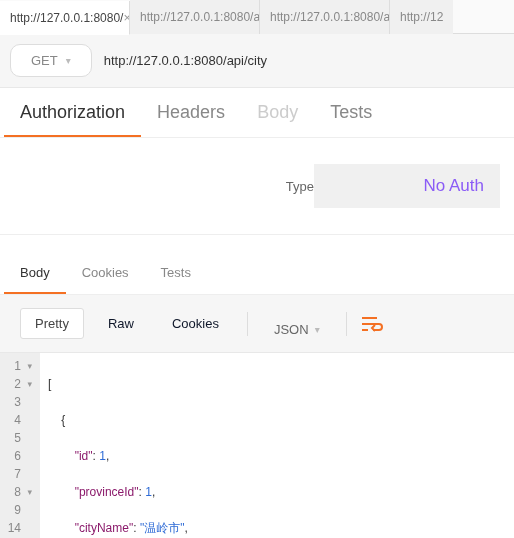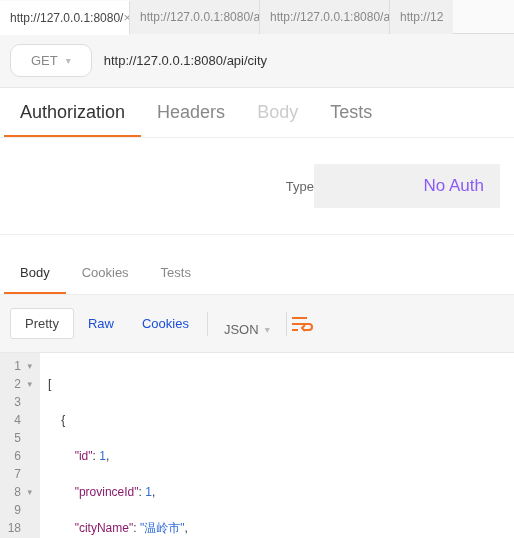--- a/index.html
+++ b/index.html
@@ -23,7 +23,7 @@
   .res-tab { padding: 14px 16px 12px; color: #888; font-size: 13px; border-bottom: 2px solid transparent; }
   .res-tab.active { color: #333; border-bottom: 2px solid #f47023; }
   .count { color: #4a9e4a; }
-  .toolbar { background: #f6f6f6; border-bottom: 1px solid #e8e8e8; padding: 8px 10px; display: flex; align-items: center; }
+  .toolbar { background: #f6f6f6; border-bottom: 1px solid #e8e8e8; padding: 8px 20px; display: flex; align-items: center; gap: 10px; }
   .view-btn { padding: 7px 14px; border-radius: 3px; color: #1d4ed8; font-size: 13px; background: transparent; }
   .view-btn.active { background: #fff; border: 1px solid #ddd; color: #444; }
   .divider-v { width: 1px; height: 24px; background: #ddd; margin: 0 4px; }

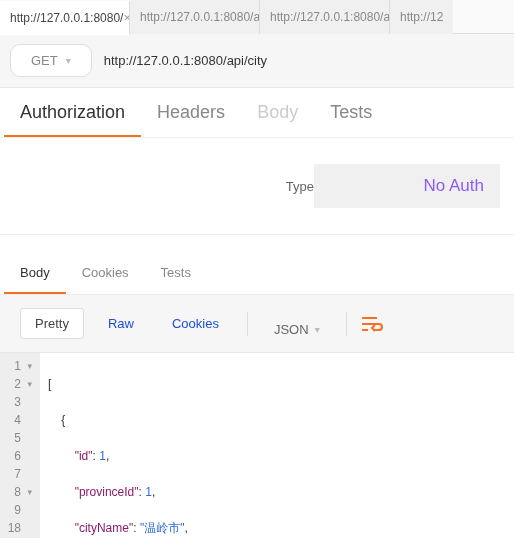--- a/index.html
+++ b/index.html
@@ -24,7 +24,7 @@
   .res-tab.active { color: #333; border-bottom: 2px solid #f47023; }
   .count { color: #4a9e4a; }
   .toolbar { background: #f6f6f6; border-bottom: 1px solid #e8e8e8; padding: 8px 20px; display: flex; align-items: center; gap: 10px; }
-  .view-btn { padding: 7px 14px; border-radius: 3px; color: #1d4ed8; font-size: 13px; background: transparent; }
+  .view-btn { padding: 7px 14px; border-radius: 3px; color: #0f172a; font-size: 13px; background: transparent; }
   .view-btn.active { background: #fff; border: 1px solid #ddd; color: #444; }
   .divider-v { width: 1px; height: 24px; background: #ddd; margin: 0 4px; }
   .format-select { padding: 7px 12px; color: #666; display: flex; align-items: center; gap: 6px; background: transparent; margin-top: 12px; }

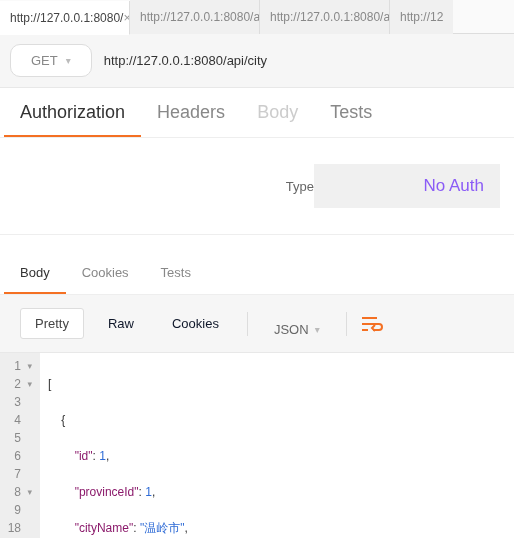--- a/index.html
+++ b/index.html
@@ -145,7 +145,7 @@
         <span class="fold"></span>
       </div>
     <div class="ln">
-        <span>18</span>
+        <span>14</span>
         <span class="fold"></span>
       </div>
     <div class="ln">

